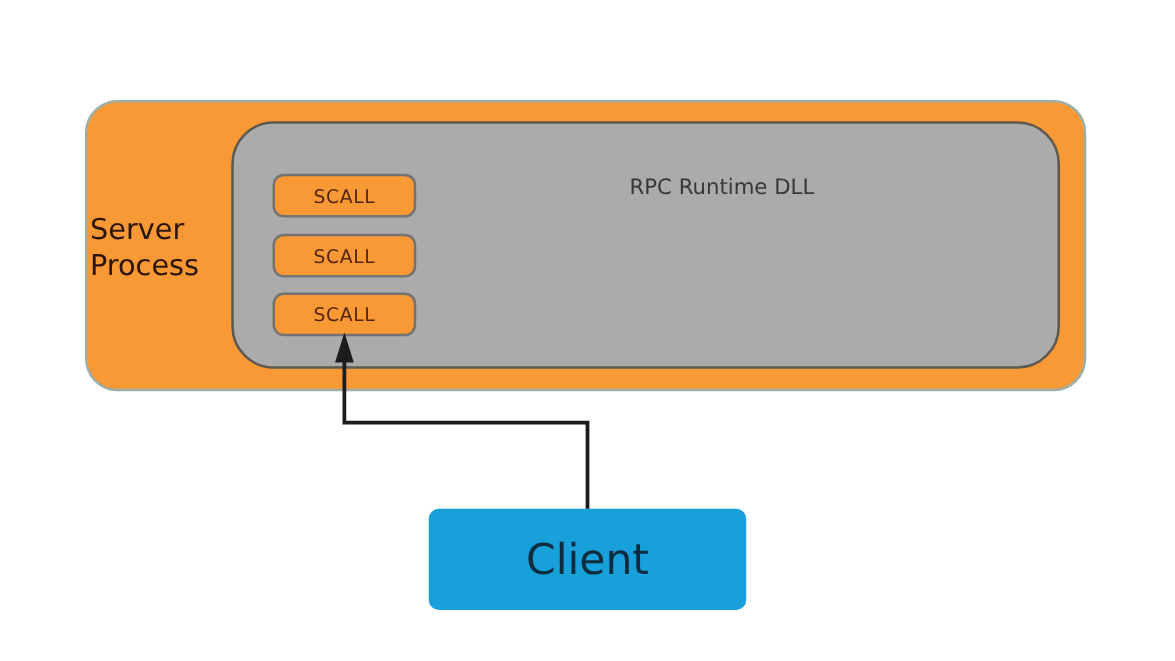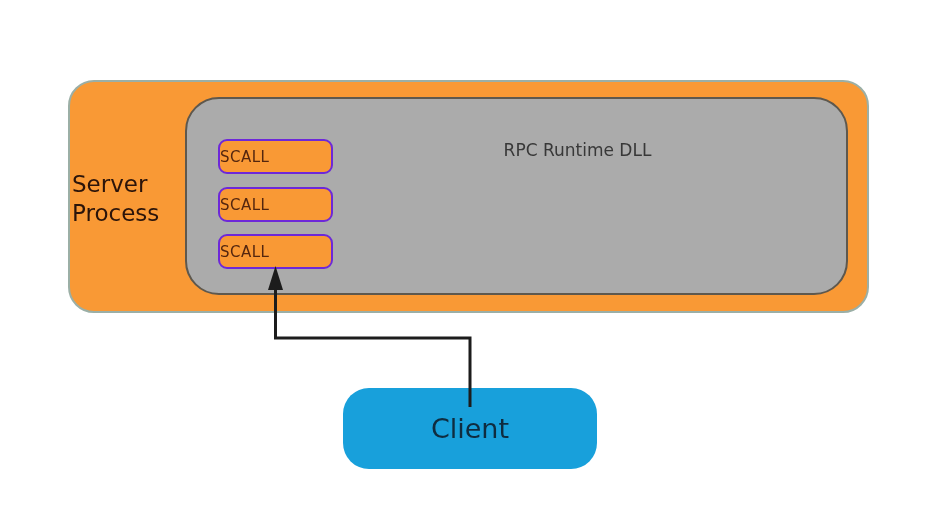--- a/index.html
+++ b/index.html
@@ -58,11 +58,11 @@
     left: 218px;
     width: 115px; height: 35px;
     background: #F99935;
-    border: 2px solid #6d28d9;
+    border: 2px solid #737373;
     border-radius: 9px;
     display: flex;
     align-items: center;
-    justify-content: flex-start;
+    justify-content: center;
     font-size: 15px;
     letter-spacing: 0.5px;
     color: #54260F;

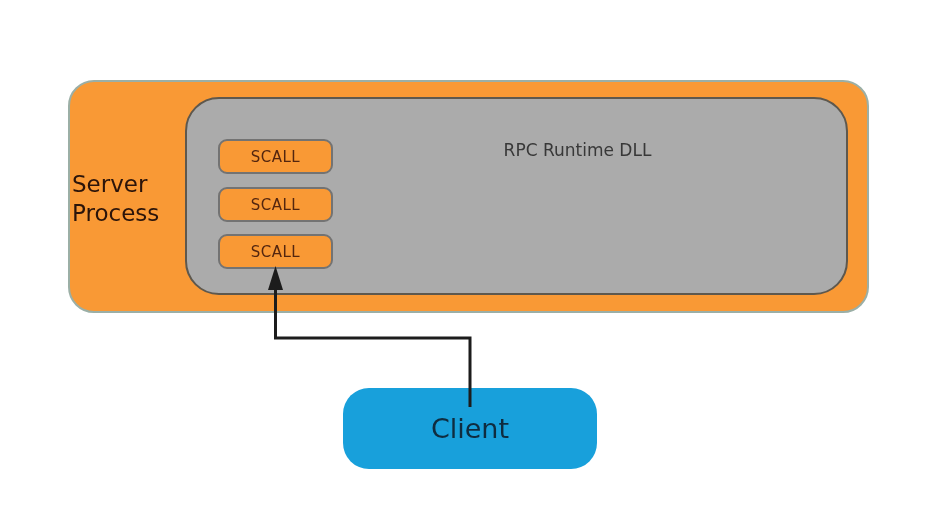--- a/index.html
+++ b/index.html
@@ -73,14 +73,14 @@
 
   
   .client {
-    left: 343px; top: 388px;
+    left: 343px; top: 407px;
     width: 254px; height: 81px;
     background: #18A0DB;
-    border-radius: 26px;
+    border-radius: 8px;
     display: flex;
     align-items: center;
     justify-content: center;
-    font-size: 27px;
+    font-size: 34px;
     color: #0F2C3F;
   }
 

